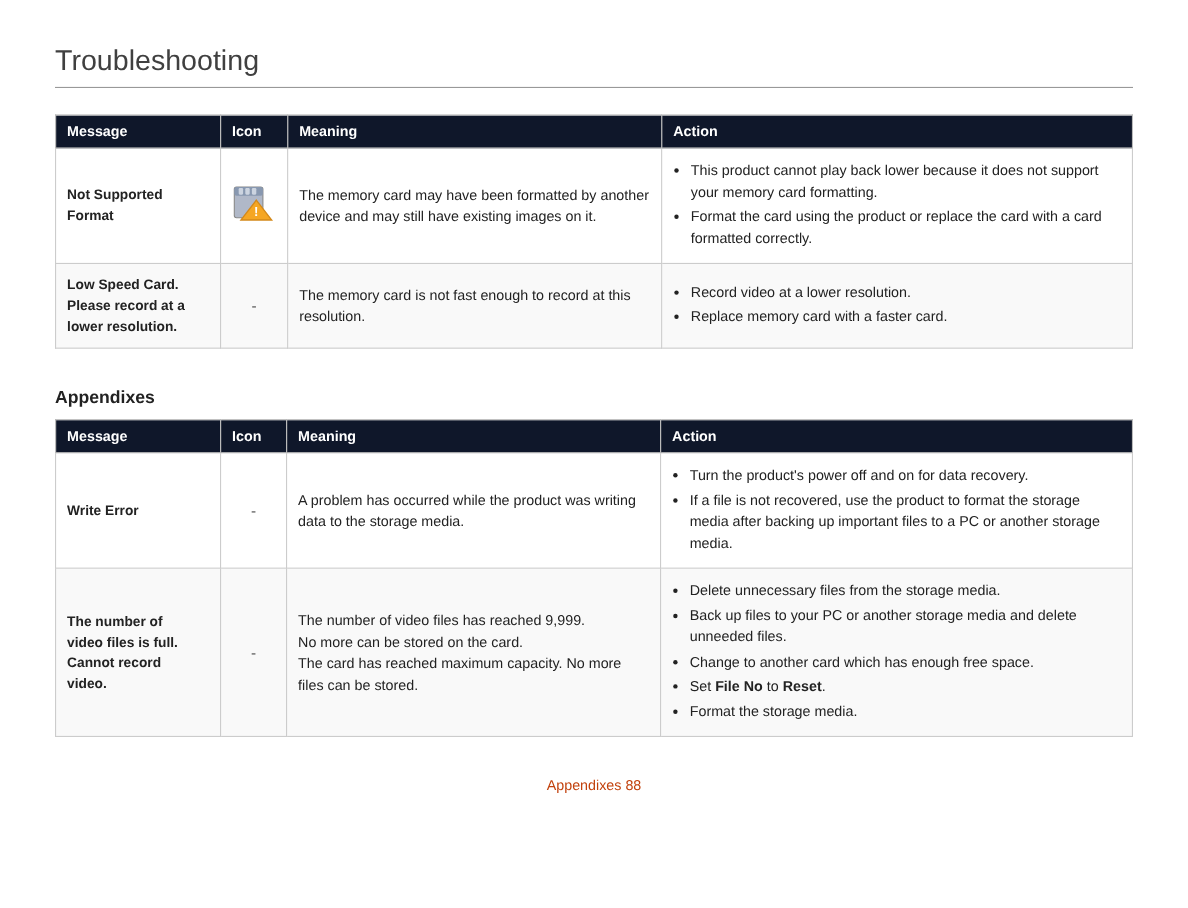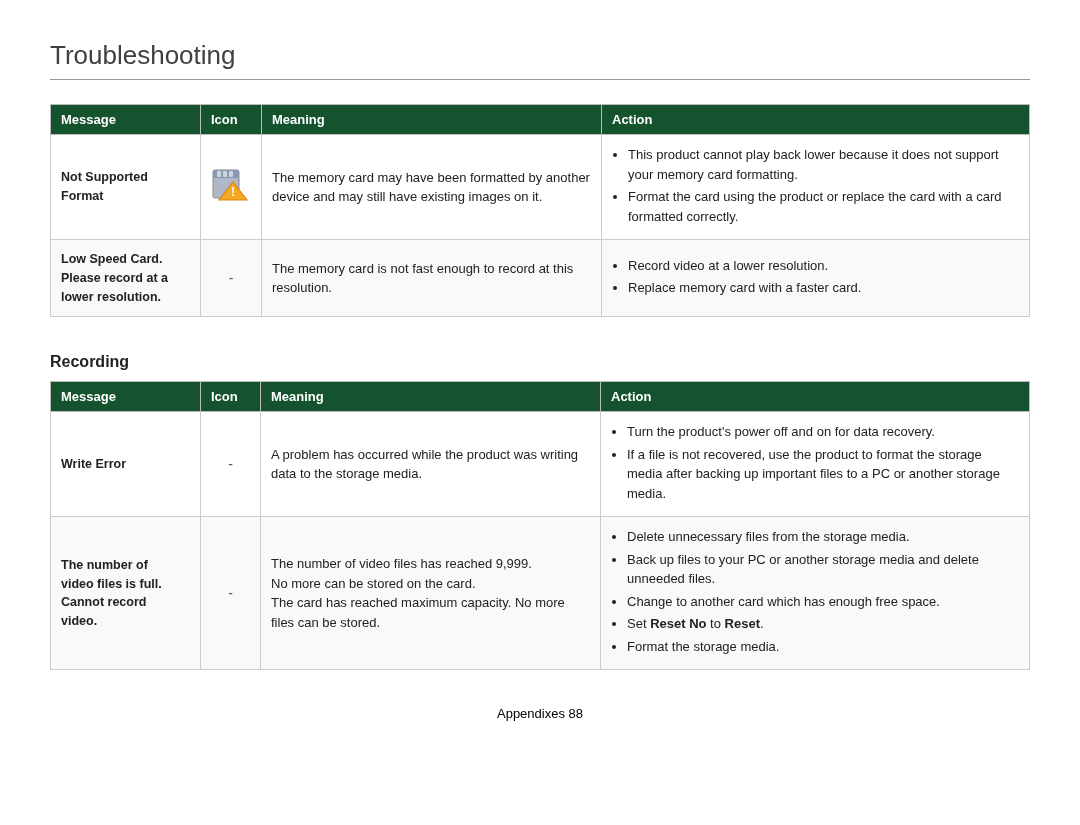--- a/index.html
+++ b/index.html
@@ -33,7 +33,7 @@
       margin-bottom: 0;
     }
     thead tr {
-      background: #14532d;
+      background: #0f172a;
       color: #fff;
     }
     thead th {

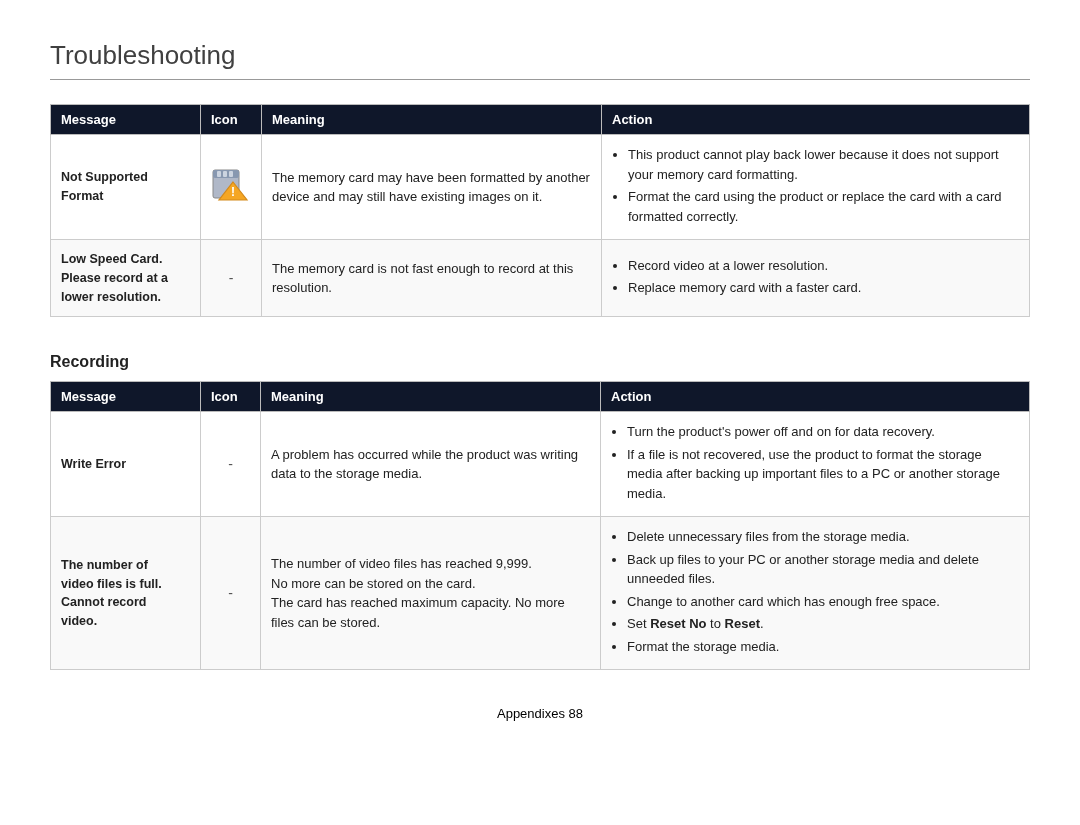--- a/index.html
+++ b/index.html
@@ -152,7 +152,7 @@
 </div>
 
 <div class="section">
-  <h2>Recording</h2>
+  <h2>Appendixes</h2>
   <table>
     <thead>
       <tr>

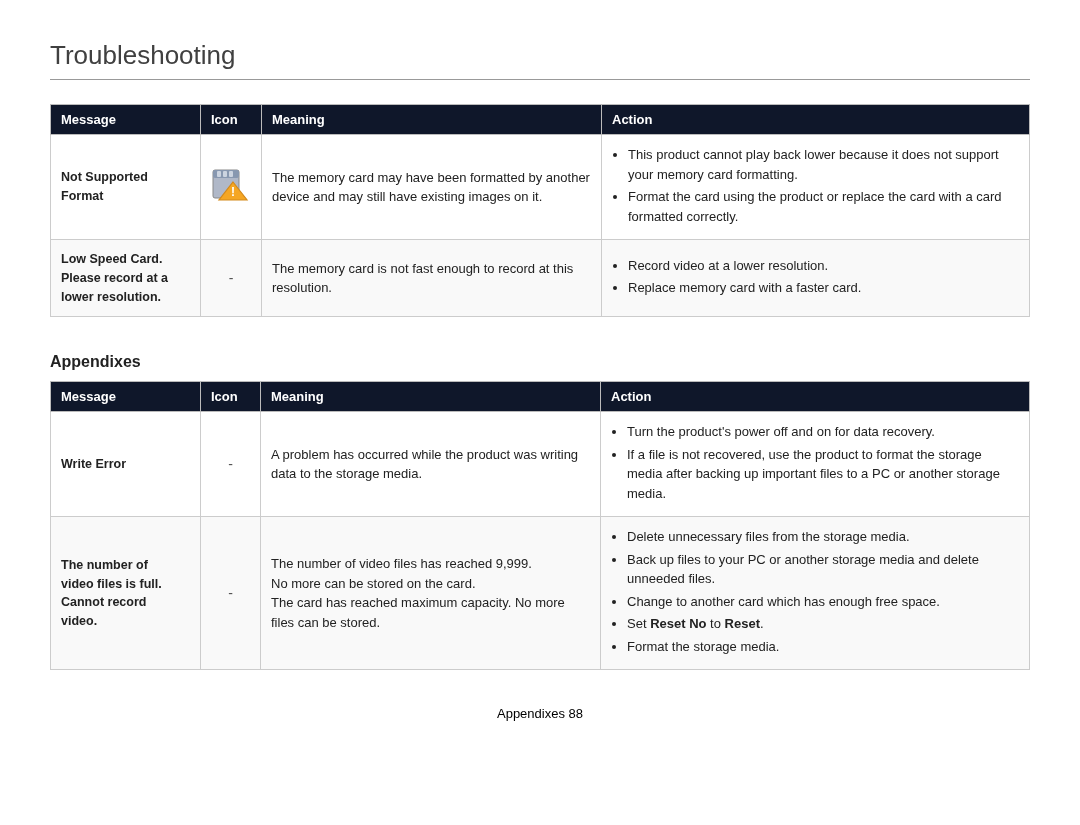--- a/index.html
+++ b/index.html
@@ -189,7 +189,7 @@
             <li>Delete unnecessary files from the storage media.</li>
             <li>Back up files to your PC or another storage media and delete unneeded files.</li>
             <li>Change to another card which has enough free space.</li>
-            <li>Set <strong>Reset No</strong> to <strong>Reset</strong>.</li>
+            <li>Set <strong>File No</strong> to <strong>Reset</strong>.</li>
             <li>Format the storage media.</li>
           </ul>
         </td>

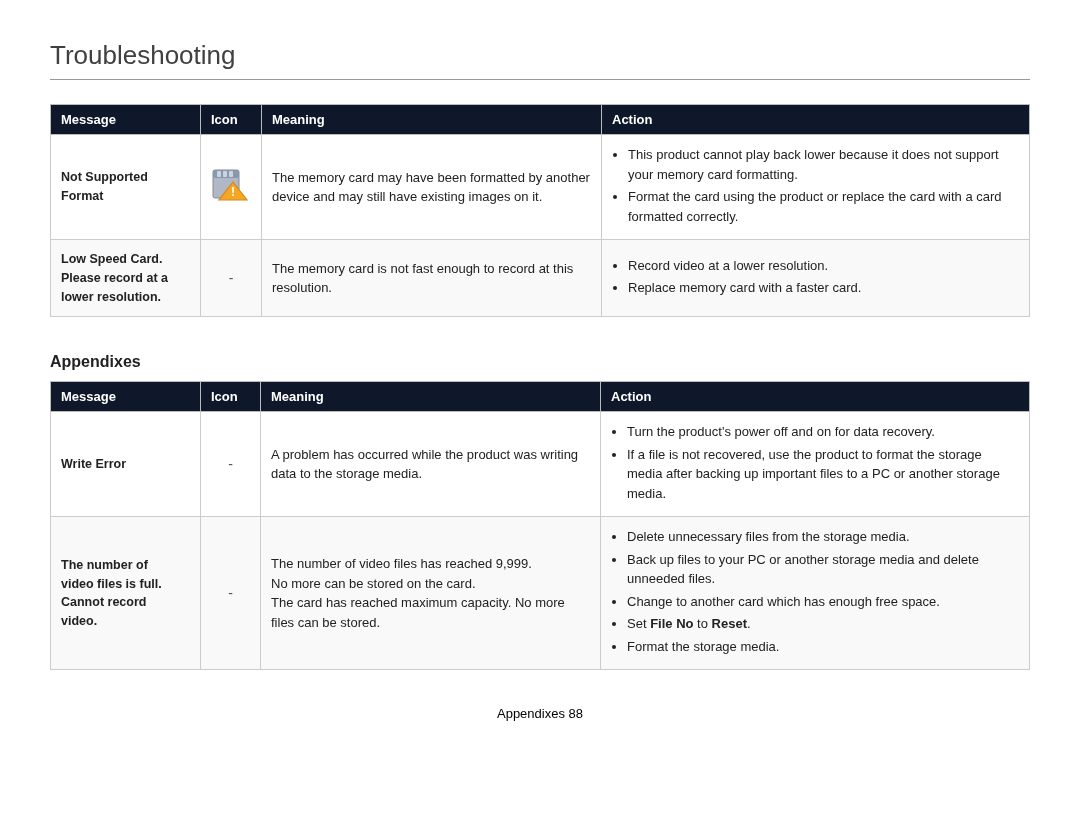--- a/index.html
+++ b/index.html
@@ -82,7 +82,7 @@
       text-align: center;
       margin-top: 30px;
       font-size: 13px;
-      color: #000000;
+      color: #c2410c;
     }
     
     .dash-icon {

